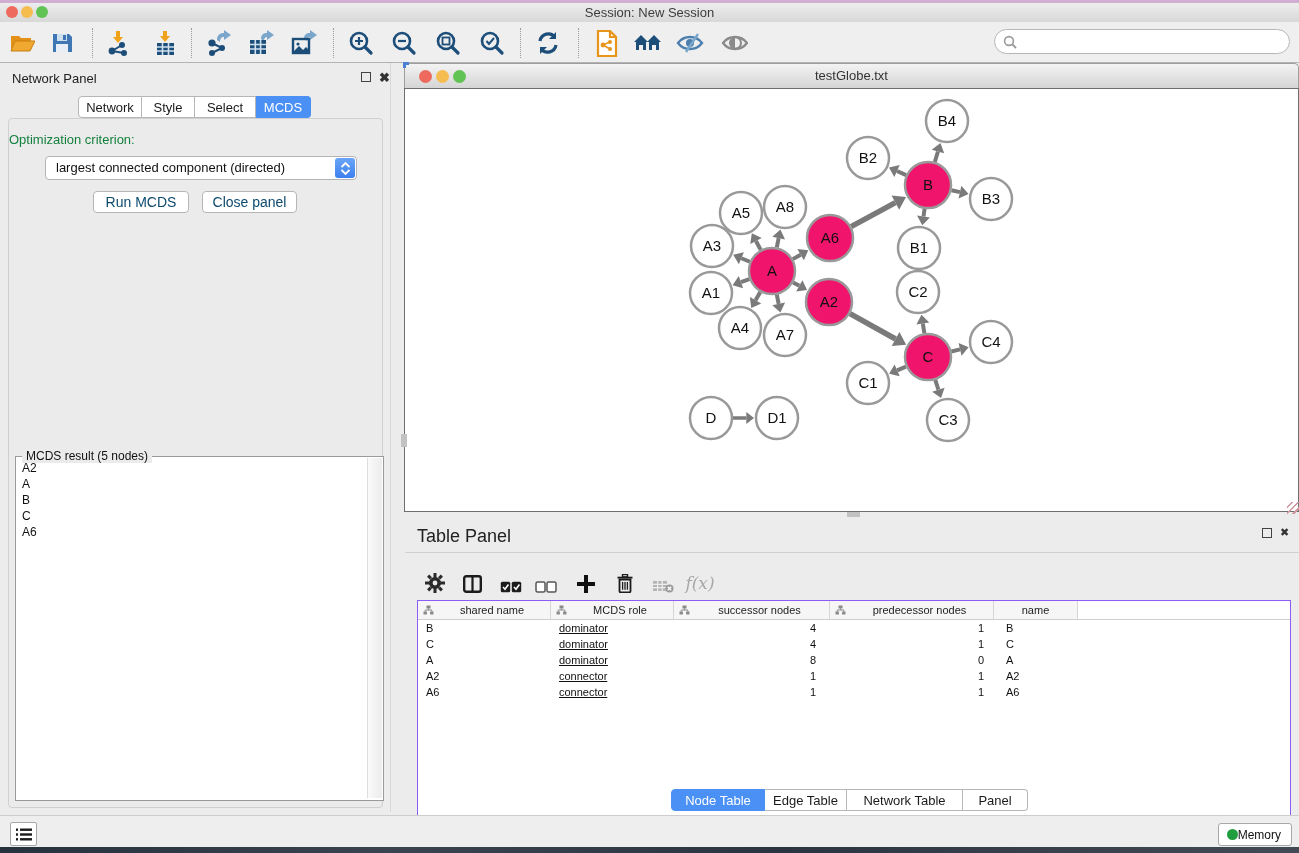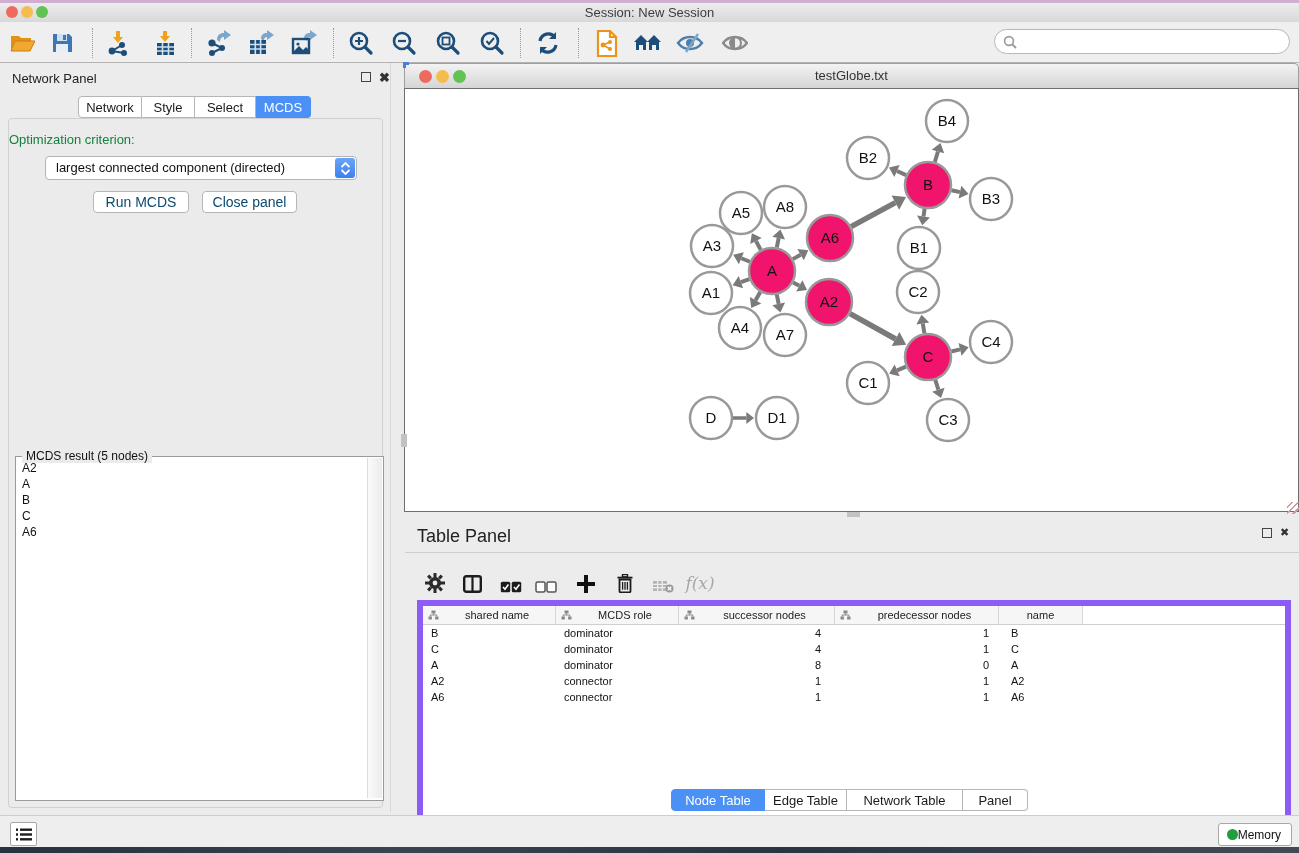--- a/index.html
+++ b/index.html
@@ -83,7 +83,7 @@
   #tp-toolbar { position:absolute; left:0; top:32px; width:894px; height:40px; border-top:1px solid #cfcfcf; }
   .tp-ic { position:absolute; top:16px; width:26px; height:24px; display:flex; align-items:flex-end; justify-content:center; }
   #fx-label { font-family:"DejaVu Serif", serif; font-style:italic; font-size:17px; color:#a8a8a8; }
-  #data-table { position:absolute; left:12px; top:80px; width:874px; height:238px; background:#fff; border:6px solid #8b5cf6; overflow:hidden; }
+  #data-table { position:absolute; left:12px; top:80px; width:874px; height:238px; background:#fff; border:1px solid #8b5cf6; overflow:hidden; }
   .t-head { display:grid; grid-template-columns:133px 123px 156px 164px 84px 1fr; height:19px; border-bottom:1px solid #cfcfcf; }
   .th-cell { background:#f6f6f6; border-right:1px solid #d6d6d6; display:flex; align-items:center; font-size:11px; color:#222; position:relative; }
   .th-cell .lbl { flex:1; text-align:center; }

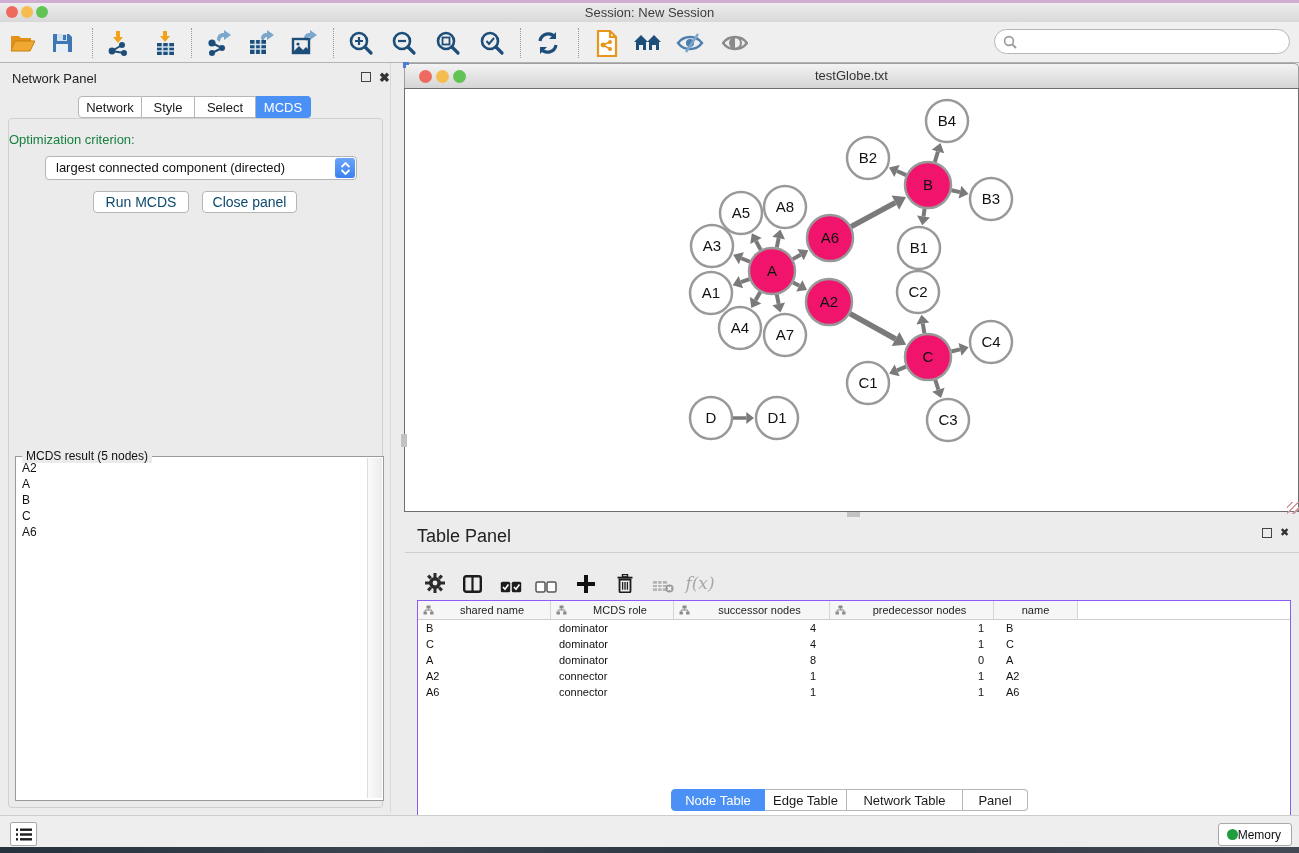--- a/index.html
+++ b/index.html
@@ -90,7 +90,7 @@
   .th-cell.empty { background:#fff; border-right:none; }
   .tree-ic { margin-left:5px; }
   .t-row { display:grid; grid-template-columns:133px 123px 156px 164px 84px 1fr; height:16px; font-size:11px; color:#111; align-items:center; }
-  .t-row .c0 { padding-left:8px; } .t-row .c1 { padding-left:8px; }
+  .t-row .c0 { padding-left:8px; } .t-row .c1 { padding-left:8px;text-decoration:underline; }
   .t-row .c2 { text-align:right; padding-right:14px; }
   .t-row .c3 { text-align:right; padding-right:10px; }
   .t-row .c4 { padding-left:12px; }

